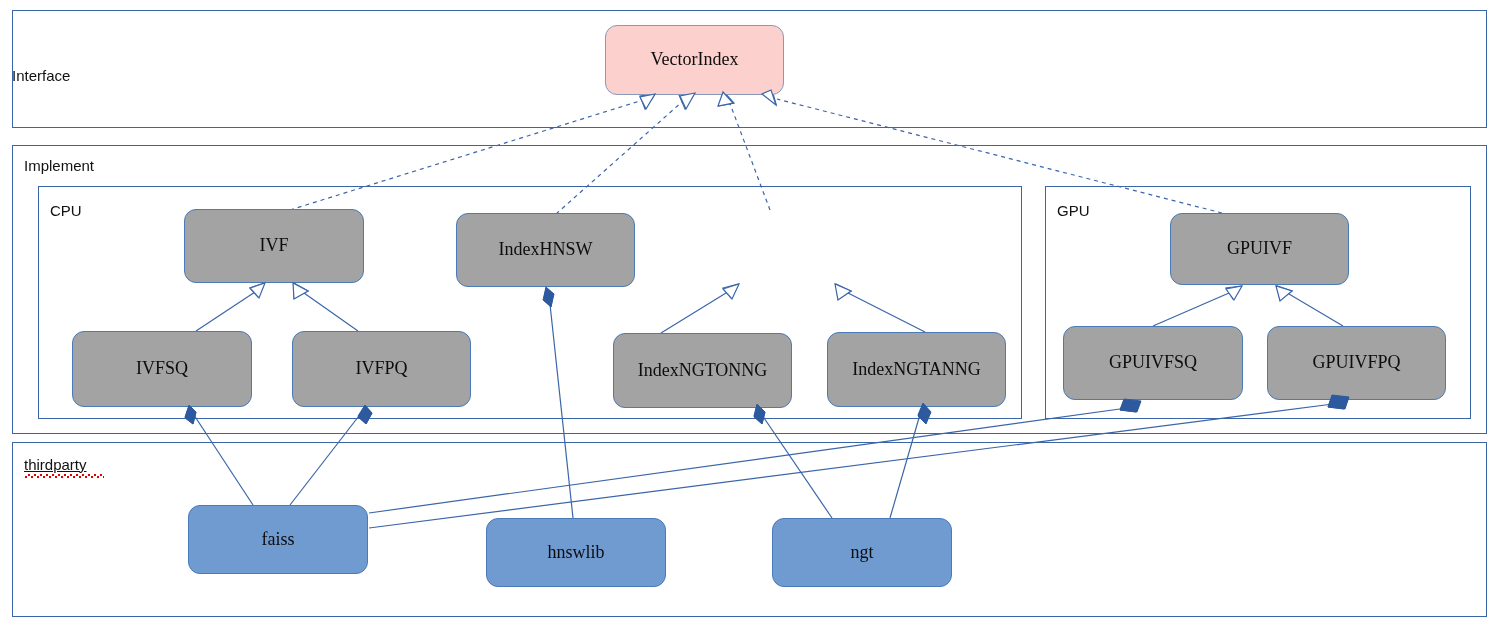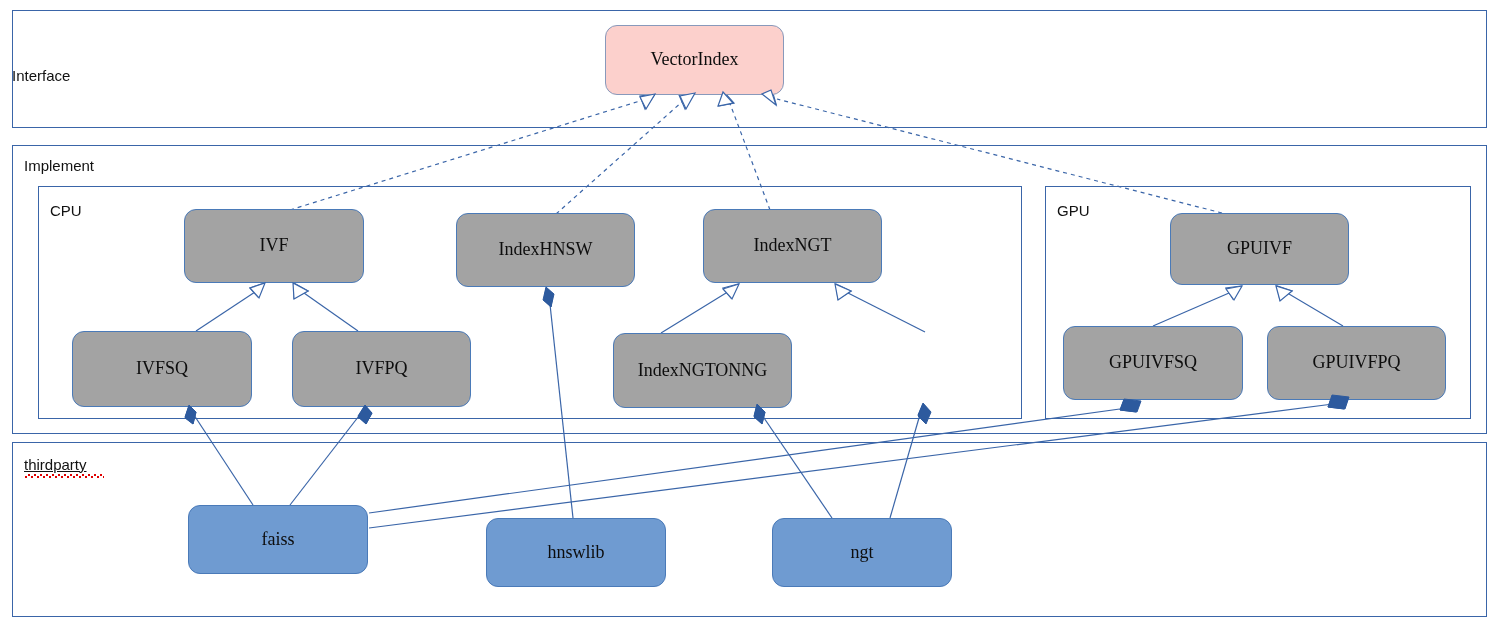--- a/index.html
+++ b/index.html
@@ -215,9 +215,6 @@
     <span>IndexHNSW</span>
   </div>
 
-  <div class="node green" style="left:703px; top:209px; width:179px; height:74px;">
-    <span>IndexNGT</span>
-  </div>
 
   <div class="node green" style="left:1170px; top:213px; width:179px; height:72px;">
     <span>GPUIVF</span>

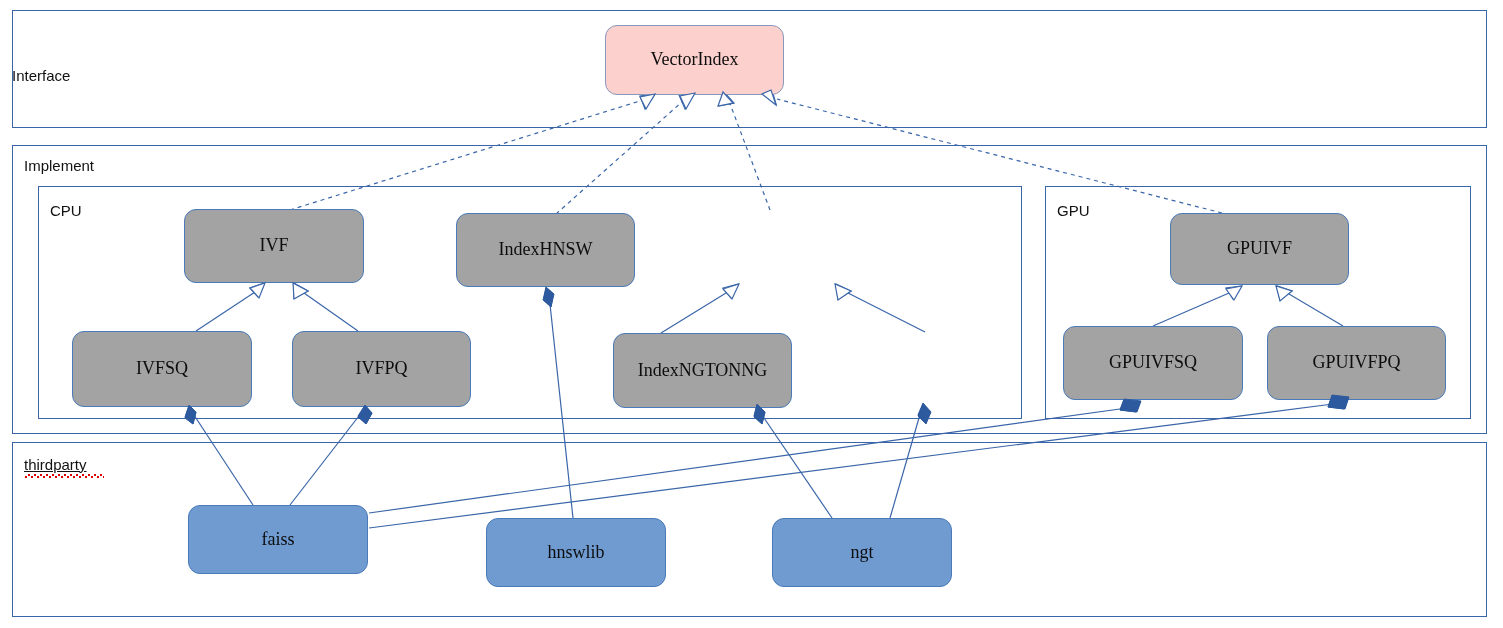--- a/index.html
+++ b/index.html
@@ -232,6 +232,9 @@
     <span>IndexNGTONNG</span>
   </div>
 
+  <div class="node green" style="left:827px; top:332px; width:179px; height:75px;">
+    <span>IndexNGTANNG</span>
+  </div>
 
   <div class="node green" style="left:1063px; top:326px; width:180px; height:74px;">
     <span>GPUIVFSQ</span>

